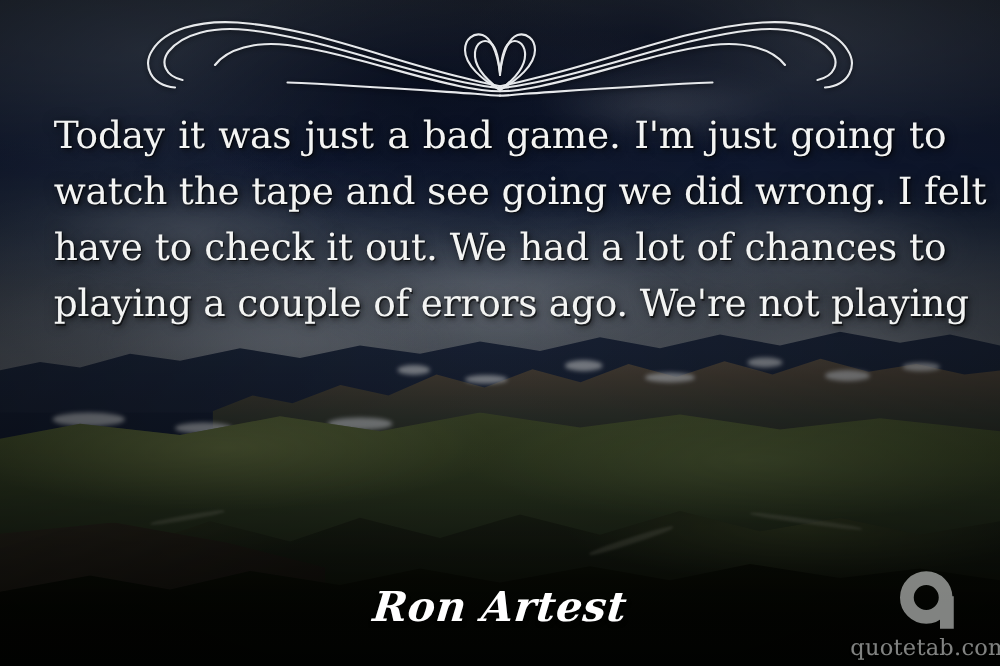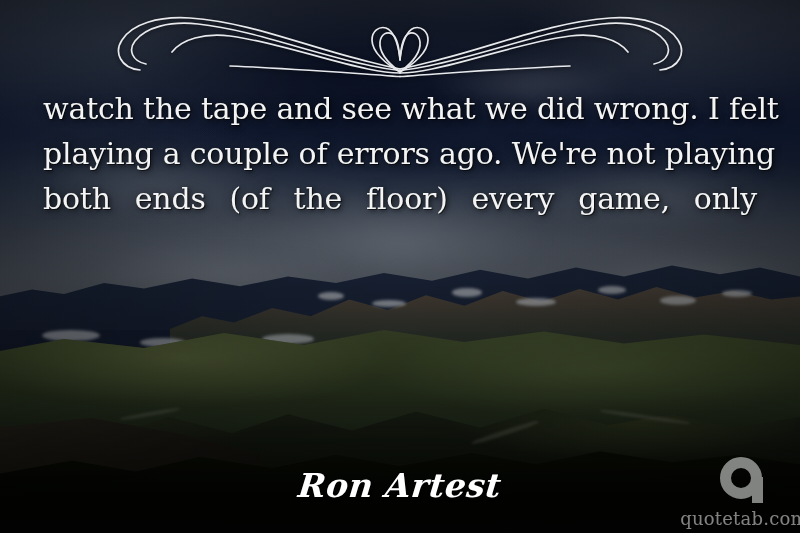--- a/index.html
+++ b/index.html
@@ -290,6 +290,7 @@
     </svg>
 
     <div class="quote">
+      <span class="ln">Today it was just a bad game. I'm just going to</span>
       <span class="ln">watch the tape and see what we did wrong. I felt</span>
       <span class="ln">playing a couple of errors ago. We're not playing</span>
       <span class="ln">both ends (of the floor) every game, only</span>

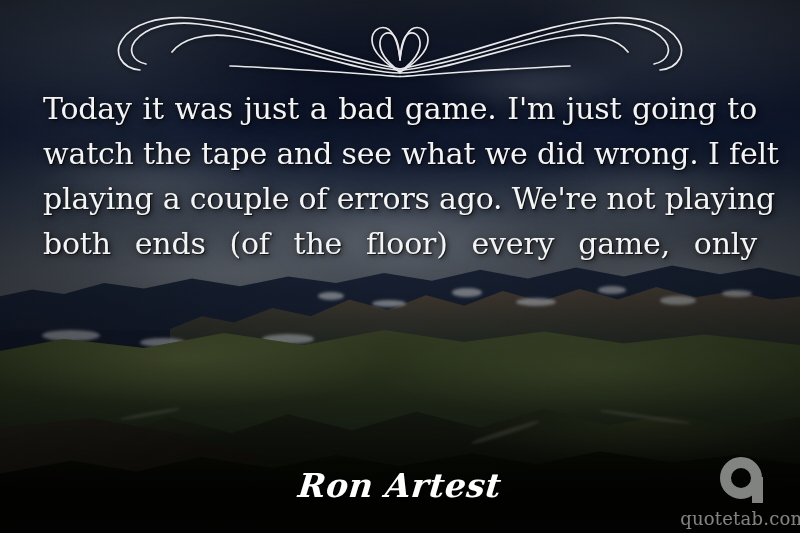--- a/index.html
+++ b/index.html
@@ -291,7 +291,7 @@
 
     <div class="quote">
       <span class="ln">Today it was just a bad game. I'm just going to</span>
-      <span class="ln">watch the tape and see what we did wrong. I felt</span>
+      <span class="ln">watch the tape and see going we did wrong. I felt</span>
       <span class="ln">playing a couple of errors ago. We're not playing</span>
       <span class="ln">both ends (of the floor) every game, only</span>
     </div>

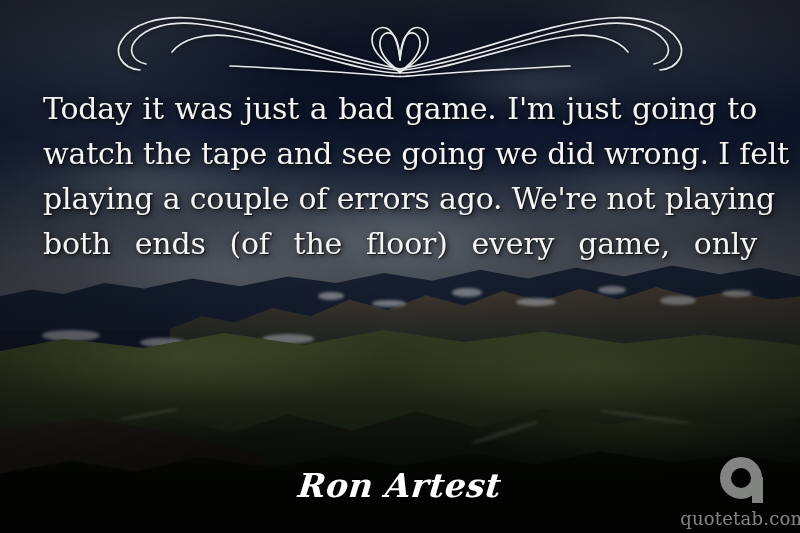--- a/index.html
+++ b/index.html
@@ -292,6 +292,7 @@
     <div class="quote">
       <span class="ln">Today it was just a bad game. I'm just going to</span>
       <span class="ln">watch the tape and see going we did wrong. I felt</span>
+      <span class="ln">have to check it out. We had a lot of chances to</span>
       <span class="ln">playing a couple of errors ago. We're not playing</span>
       <span class="ln">both ends (of the floor) every game, only</span>
     </div>

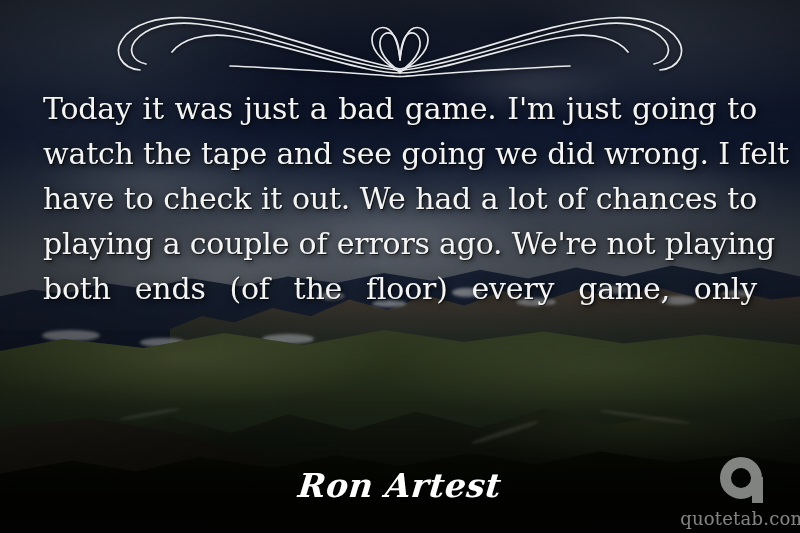--- a/index.html
+++ b/index.html
@@ -294,7 +294,6 @@
       <span class="ln">watch the tape and see going we did wrong. I felt</span>
       <span class="ln">have to check it out. We had a lot of chances to</span>
       <span class="ln">playing a couple of errors ago. We're not playing</span>
-      <span class="ln">both ends (of the floor) every game, only</span>
     </div>
   </div>
 

